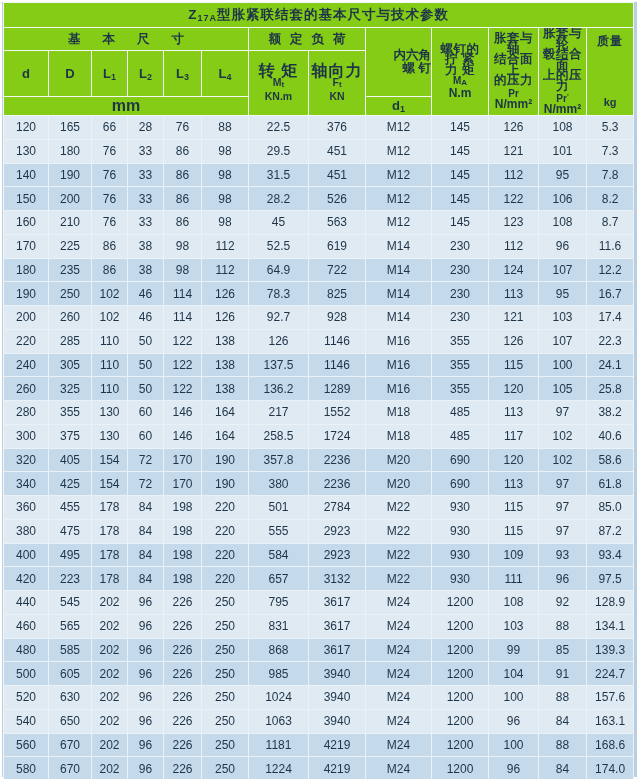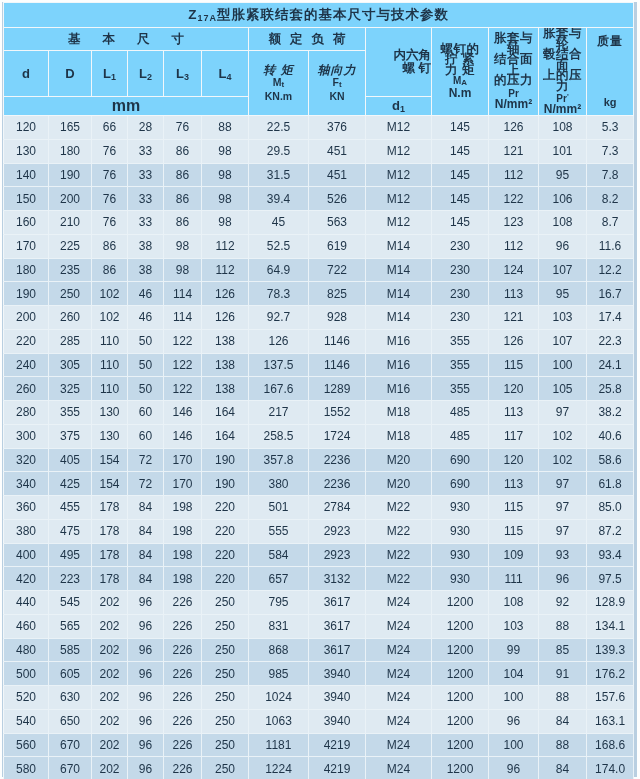--- a/index.html
+++ b/index.html
@@ -12,7 +12,7 @@
   table{border-collapse:collapse;table-layout:fixed;width:630px;}
   th,td{border:1px solid #f2f7fa;padding:0;text-align:center;vertical-align:middle;
     color:#1e3448;overflow:hidden;}
-  thead th{background:#7dd3fc;font-weight:bold;}
+  thead th{background:#84cc16;font-weight:bold;}
   .r-title th{height:24px;font-size:13.5px;letter-spacing:1px;}
   .tsub{font-size:9px;vertical-align:-2px;}
   .r-h1 th{height:22px;font-size:12.5px;}

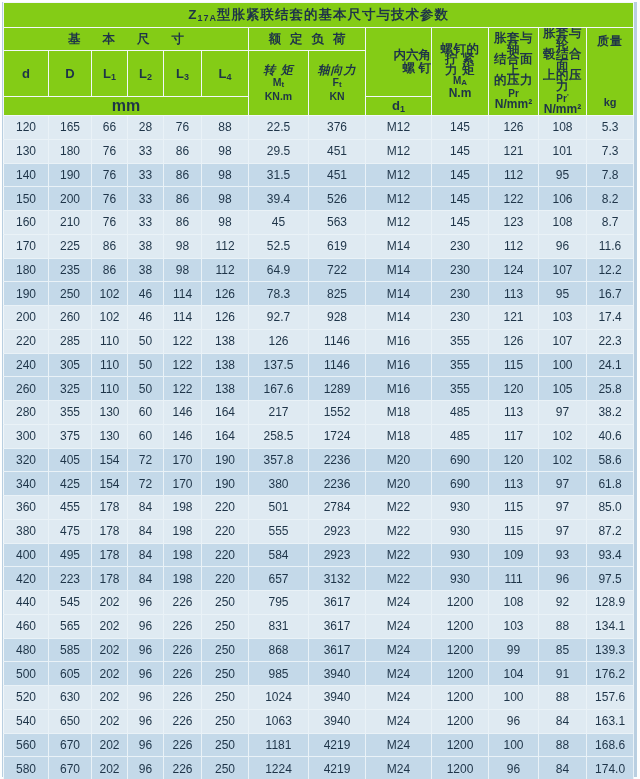--- a/index.html
+++ b/index.html
@@ -25,7 +25,7 @@
   .h-sym{font-size:13px;font-weight:bold;}
   .h-sym sub{font-size:9px;vertical-align:-2px;}
   .h-mid{font-weight:bold;}
-  .h-mid .h-cn{font-size:12px;line-height:13px;letter-spacing:1px;font-style:italic;}
+  .h-mid .h-cn{font-size:16px;line-height:13px;letter-spacing:1px;}
   .h-mid .sym{font-size:10.5px;line-height:11px;font-weight:bold;}
   .h-mid .unit{font-size:10.5px;line-height:12px;font-weight:bold;}
   .sym sub, .unit sub{font-size:8px;vertical-align:-1px;}

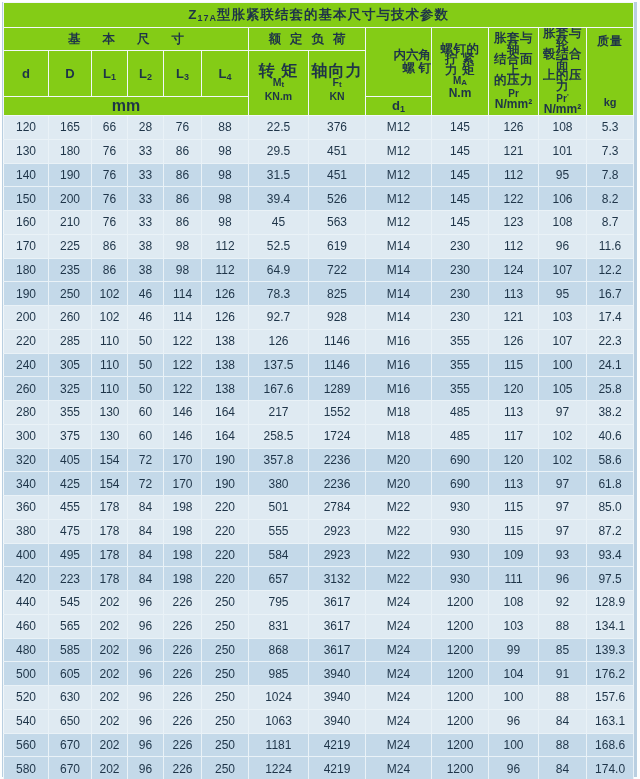--- a/index.html
+++ b/index.html
@@ -178,7 +178,7 @@
               <td>33</td>
               <td>86</td>
               <td>98</td>
-              <td>39.4</td>
+              <td>28.2</td>
               <td>526</td>
               <td>M12</td>
               <td>145</td>

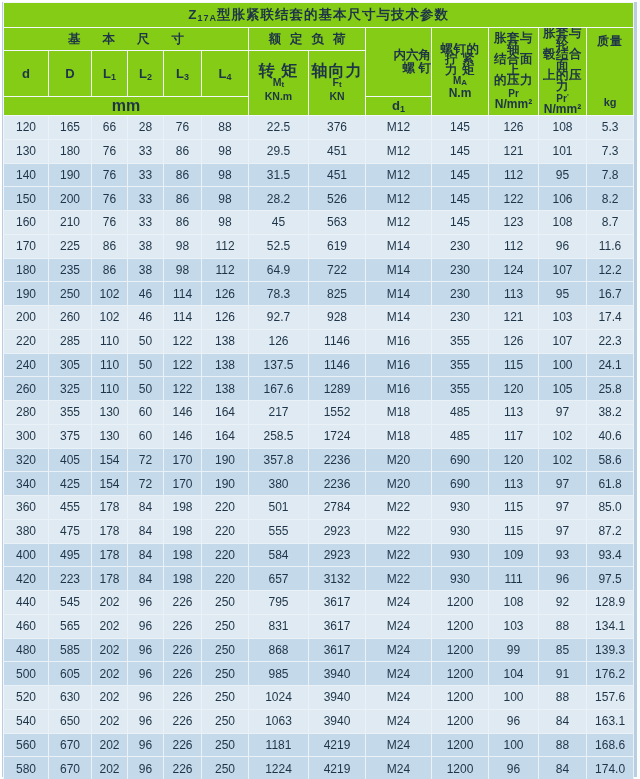--- a/index.html
+++ b/index.html
@@ -298,7 +298,7 @@
               <td>50</td>
               <td>122</td>
               <td>138</td>
-              <td>167.6</td>
+              <td>136.2</td>
               <td>1289</td>
               <td>M16</td>
               <td>355</td>

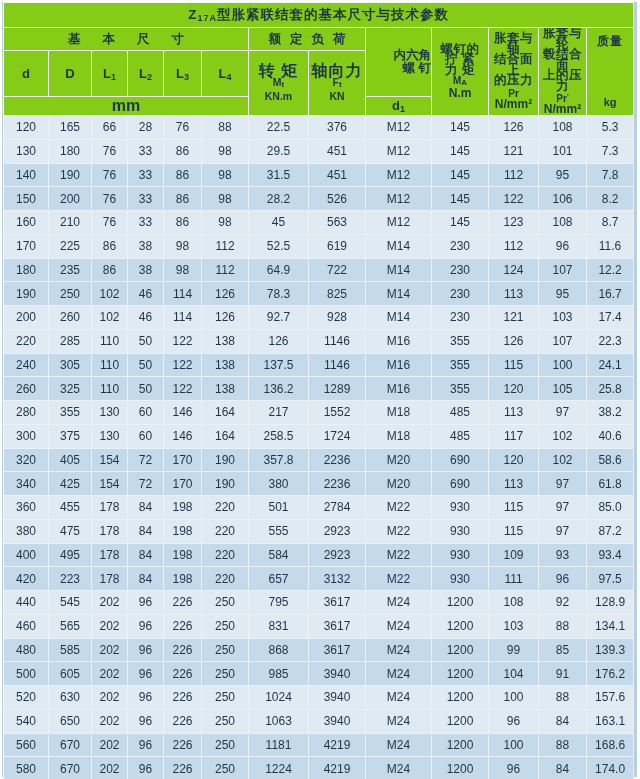--- a/index.html
+++ b/index.html
@@ -484,7 +484,7 @@
               <td>1200</td>
               <td>104</td>
               <td>91</td>
-              <td>176.2</td>
+              <td>224.7</td>
             </tr>
             <tr class="light">
               <td>520</td>

